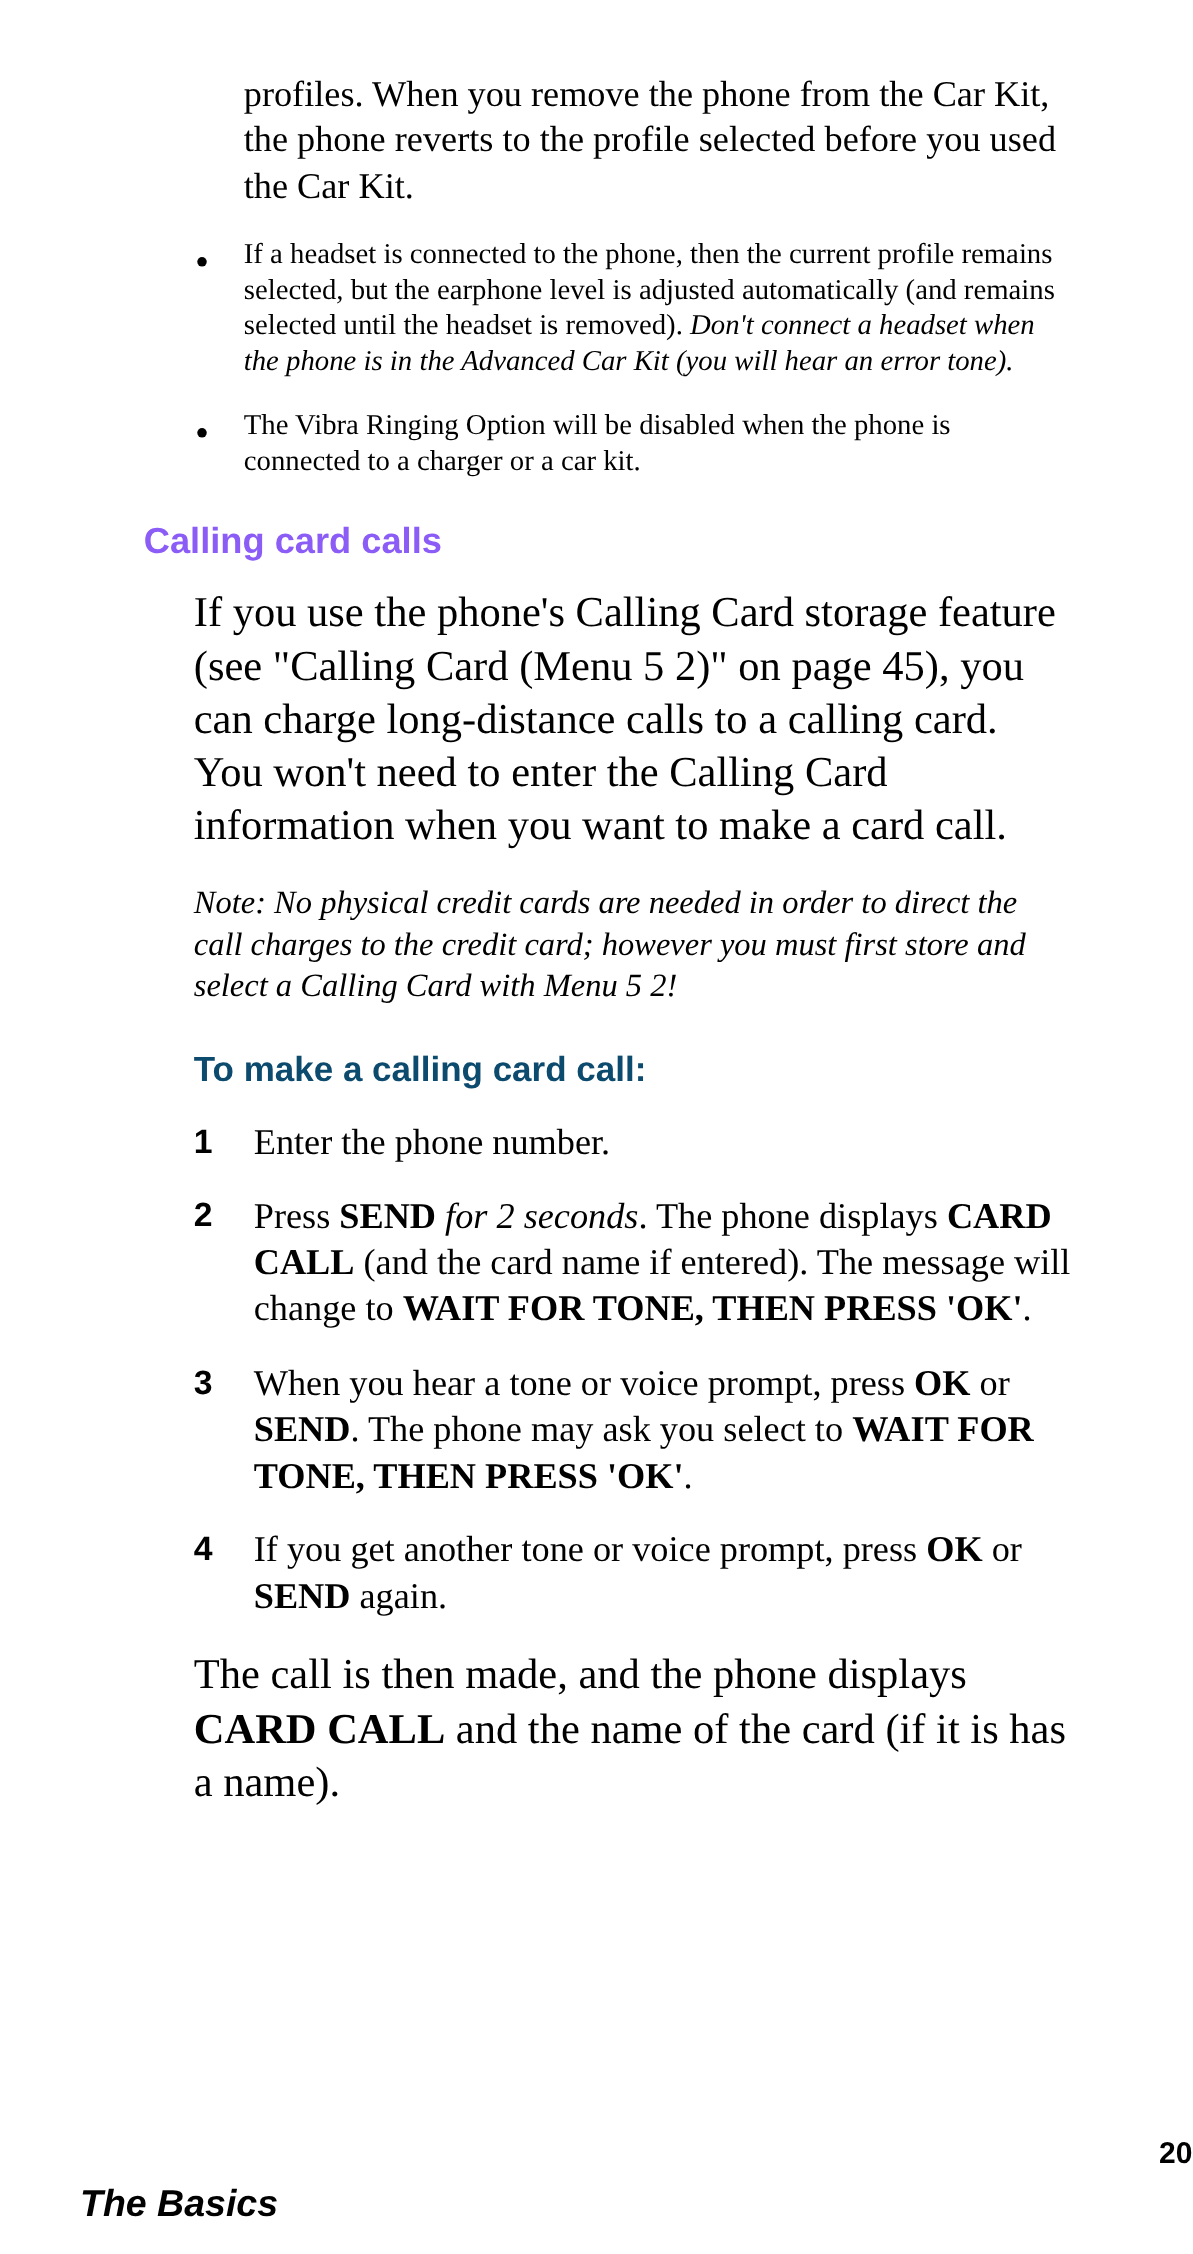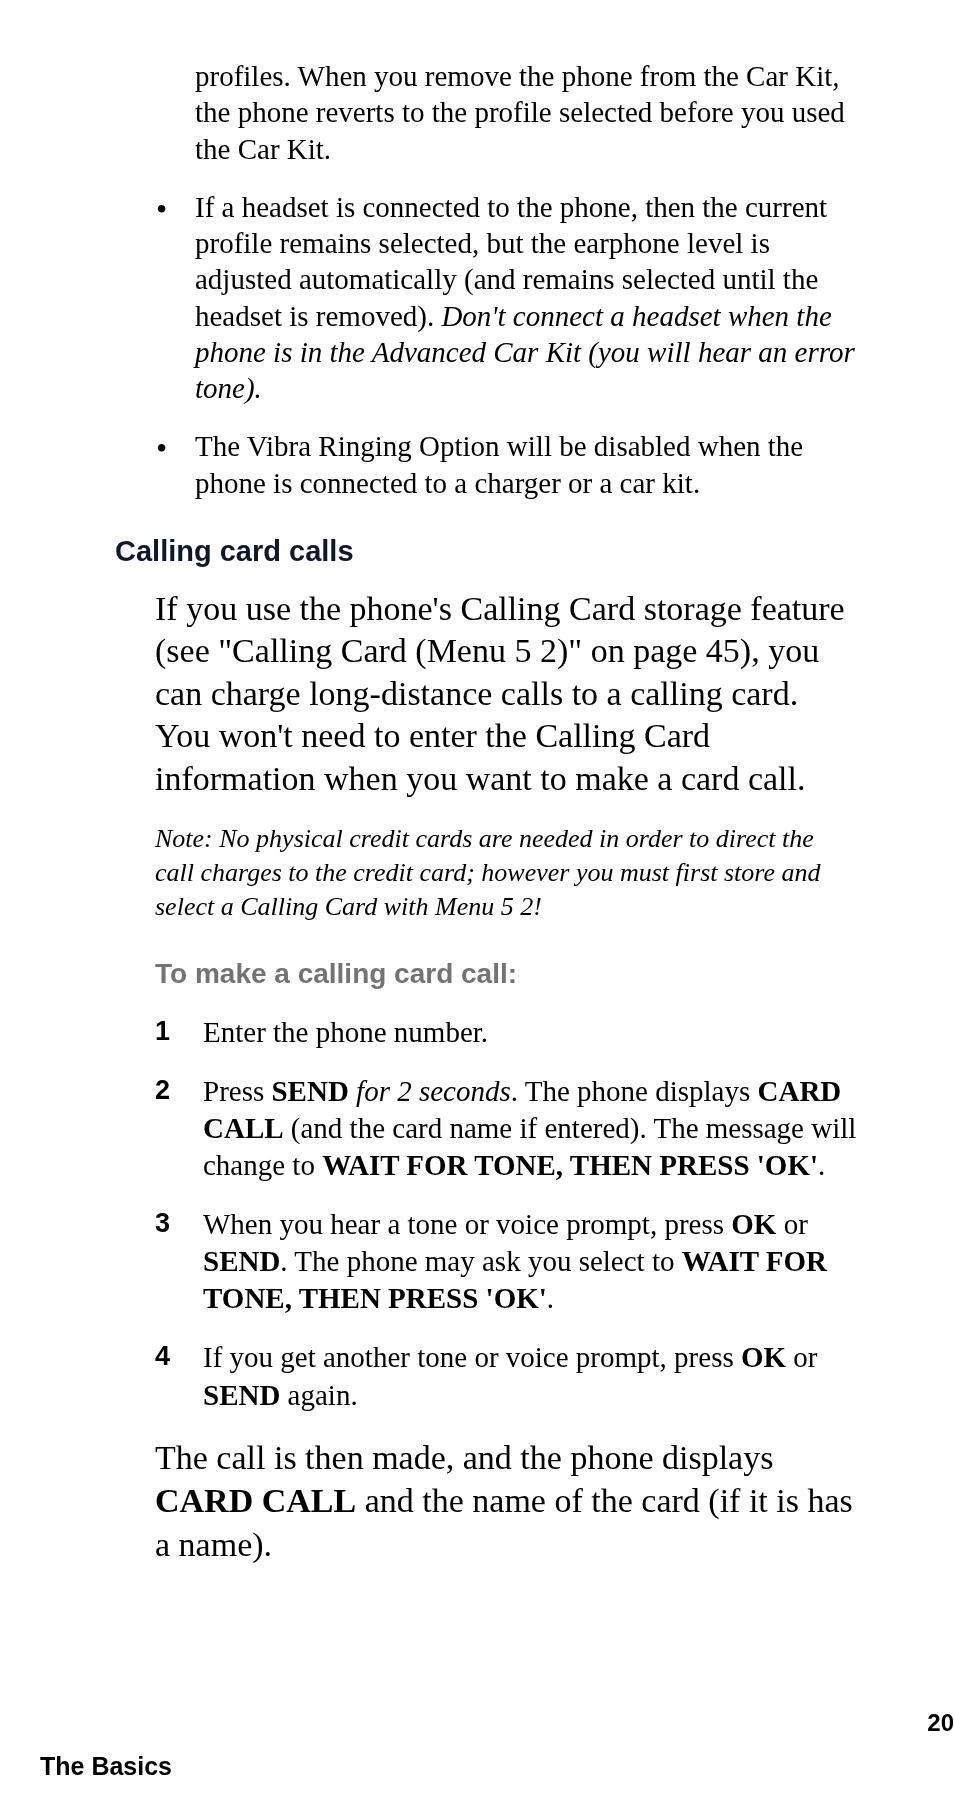--- a/index.html
+++ b/index.html
@@ -20,7 +20,7 @@
   .bullet-list li {
     position: relative;
     padding-left: 45px;
-    font-size: 29px;
+    font-size: 23px;
     line-height: 1.25;
     margin-bottom: 22px;
   }

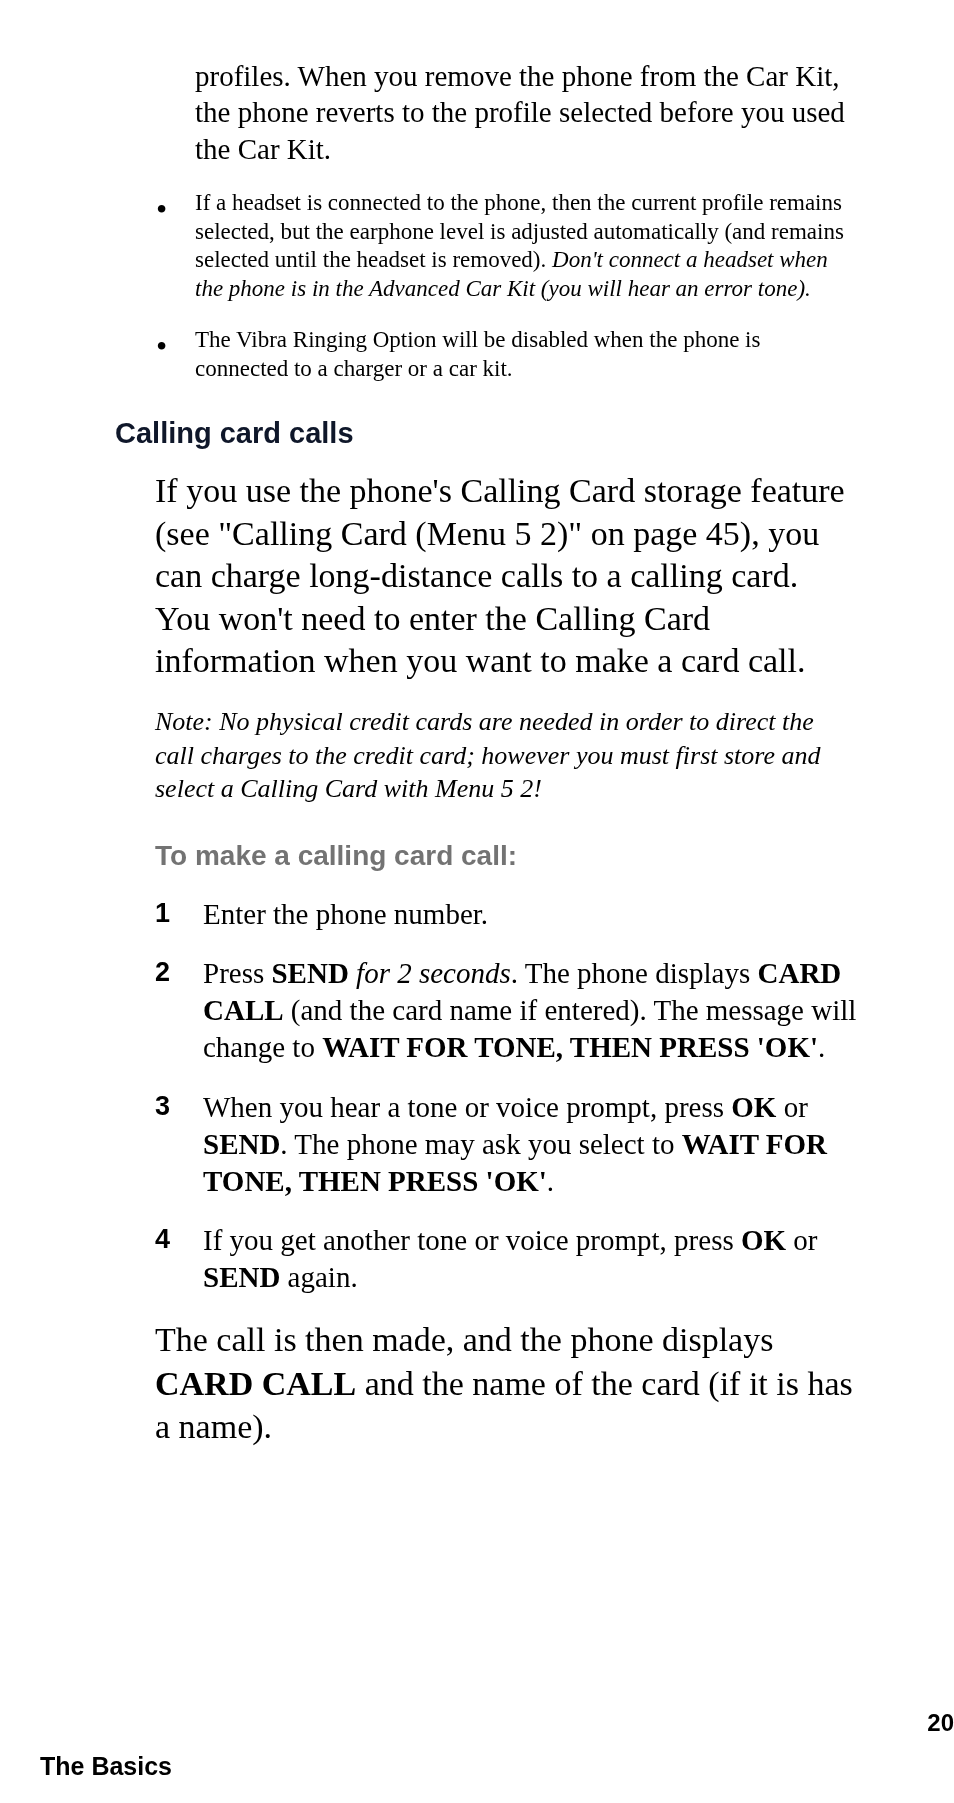--- a/index.html
+++ b/index.html
@@ -40,7 +40,7 @@
   .italic { font-style: italic; }
   .bold { font-weight: bold; }
   .section-heading {
-    color: #0f172a;
+    color: #8b5cf6;
     font-family: Arial, Helvetica, sans-serif;
     font-weight: bold;
     font-size: 29px;

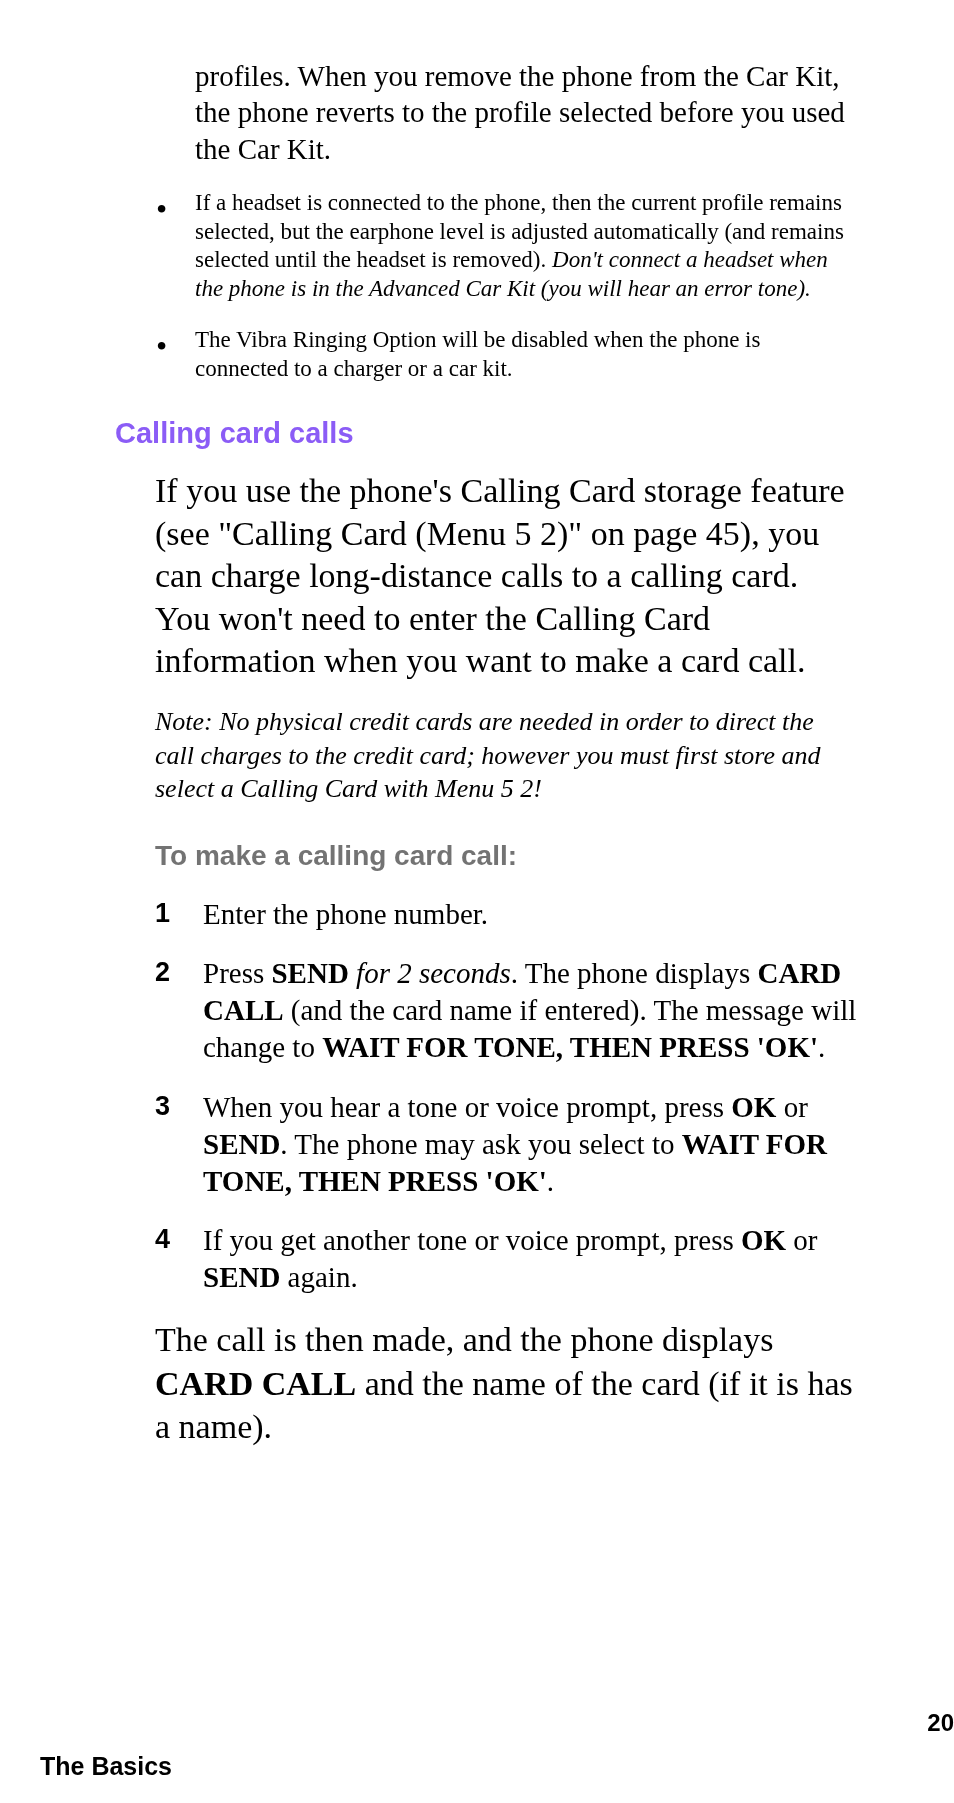--- a/index.html
+++ b/index.html
@@ -66,7 +66,7 @@
     font-family: Arial, Helvetica, sans-serif;
     font-weight: bold;
     font-size: 28px;
-    color: #737373;
+    color: #0c4a6e;
     margin-bottom: 24px;
   }
   .num-list {

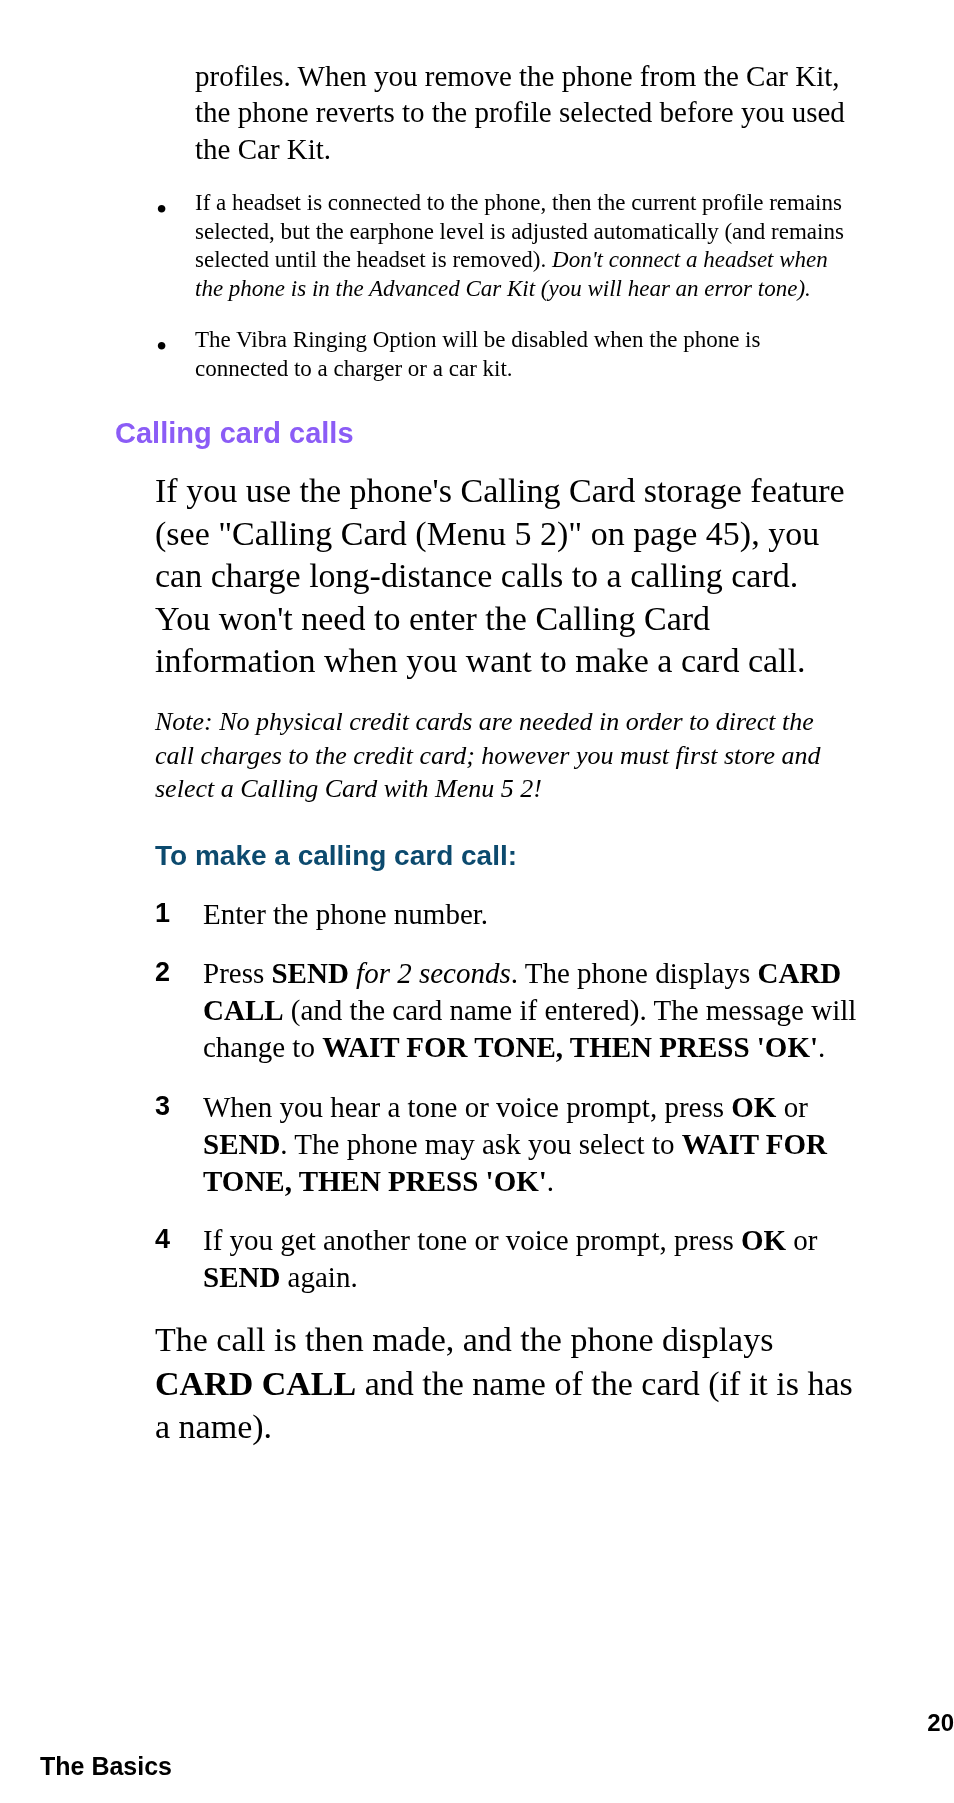--- a/index.html
+++ b/index.html
@@ -107,10 +107,11 @@
   .footer-label {
     position: absolute;
     bottom: 22px;
-    left: 40px;
+    left: 64px;
     font-family: Arial, Helvetica, sans-serif;
     font-weight: bold;
-    font-size: 25px;
+    font-style: italic;
+    font-size: 30px;
   }
 </style>
 </head>

